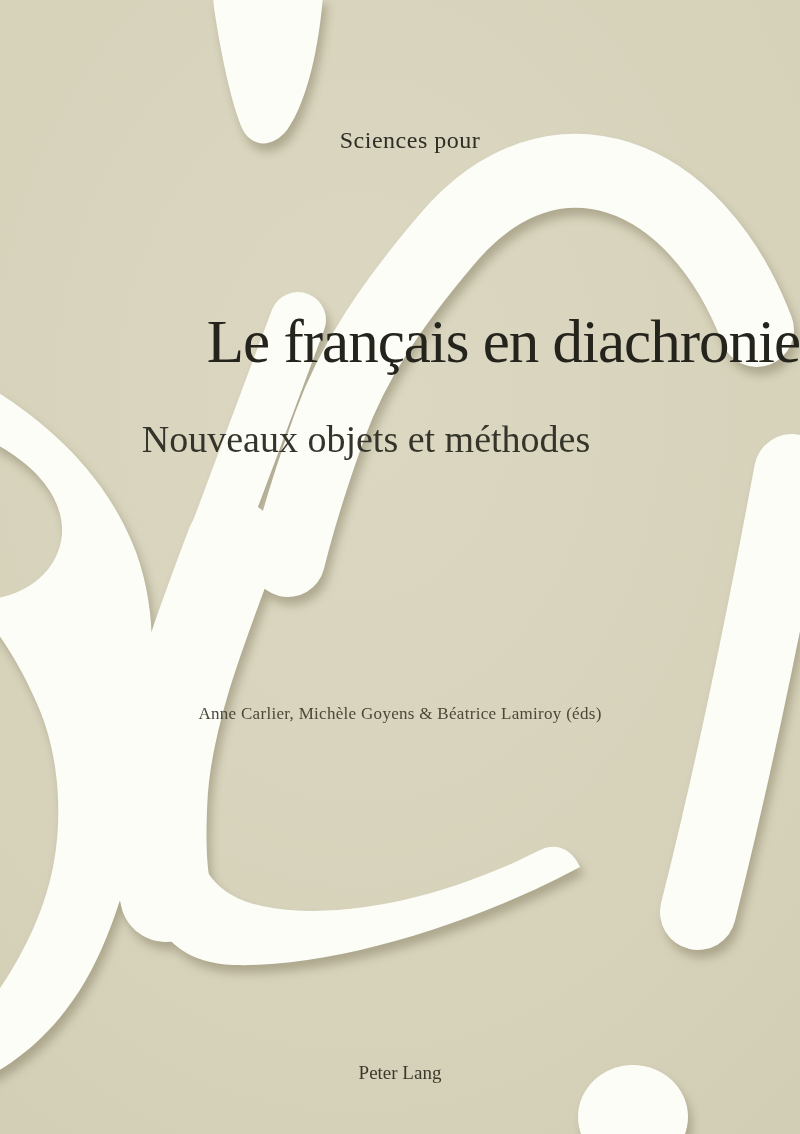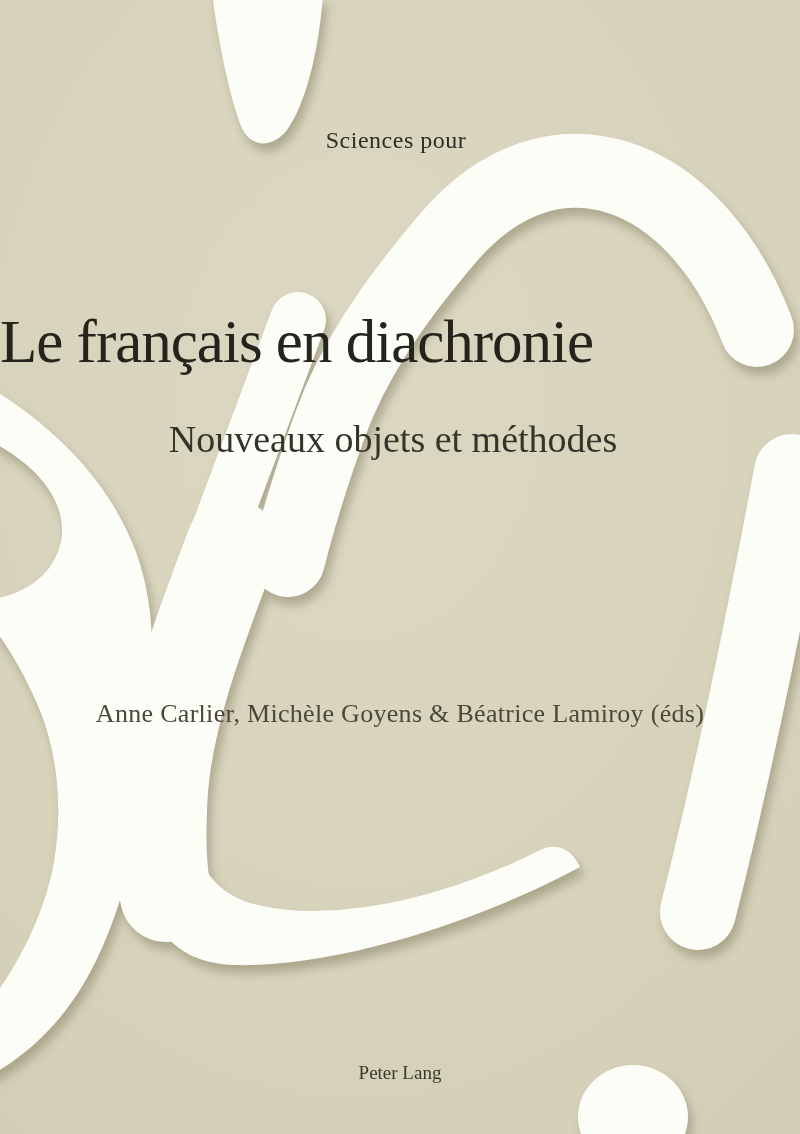--- a/index.html
+++ b/index.html
@@ -33,7 +33,7 @@
   .textlayer > * { position: absolute; margin: 0; font-weight: normal; }
 
   .series {
-    top: 124px; left: 196px; width: 400px;
+    top: 124px; left: 210px; width: 400px;
     text-align: center;
     font-size: 24px; line-height: 33px;
     color: var(--color-series-text, #2f2e26);

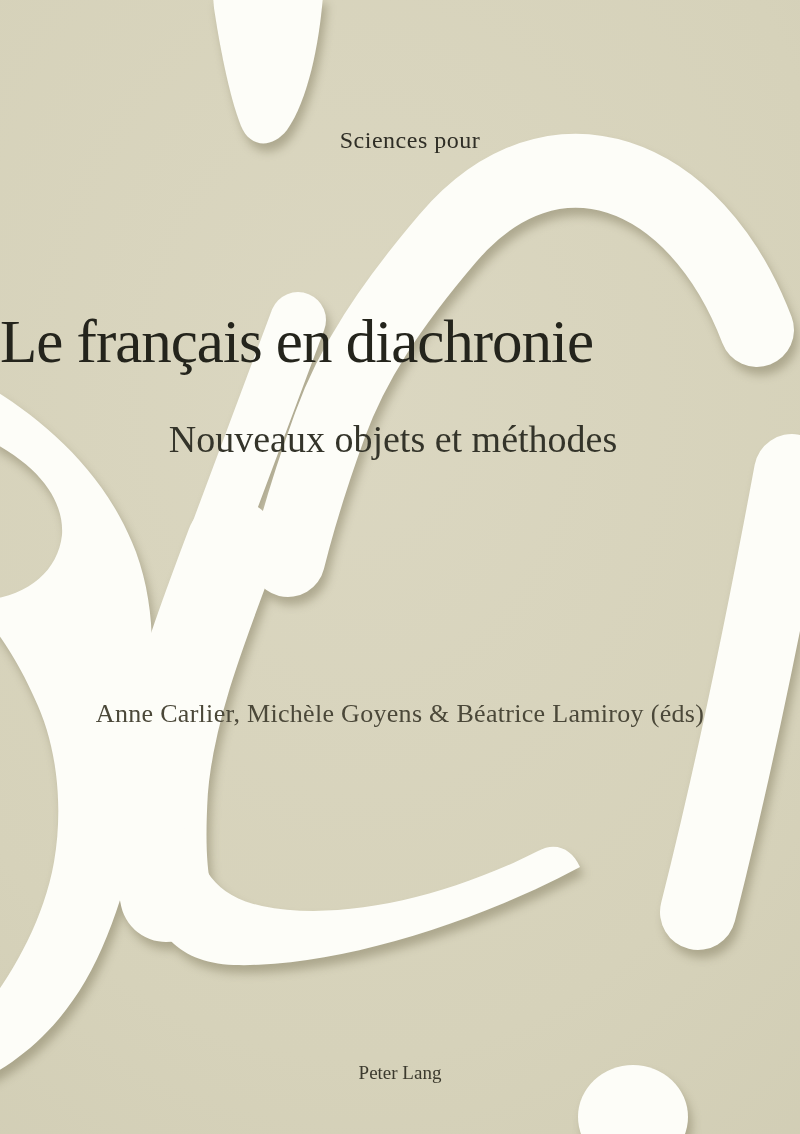--- a/index.html
+++ b/index.html
@@ -41,7 +41,7 @@
   }
   .book-title {
     top: 305px; left: 0; width: 800px;
-    text-align: left;
+    text-align: right;
     font-size: 61px; line-height: 74px;
     letter-spacing: -1px;
     color: var(--color-title-text, #24241c);

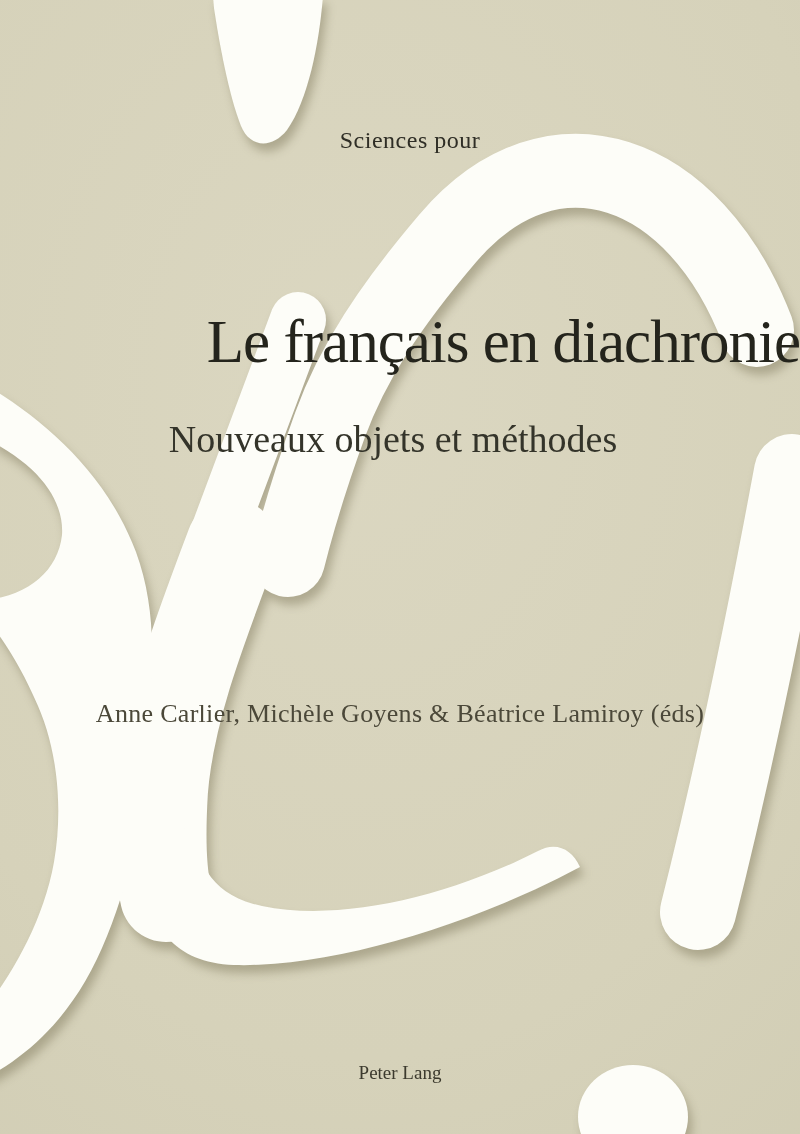--- a/index.html
+++ b/index.html
@@ -51,7 +51,6 @@
     text-align: center;
     font-size: 38px; line-height: 50px;
     color: var(--color-subtitle-text, #34342a);
-    margin-left: 27px;
   }
   .editors {
     top: 699px; left: 0; width: 800px;

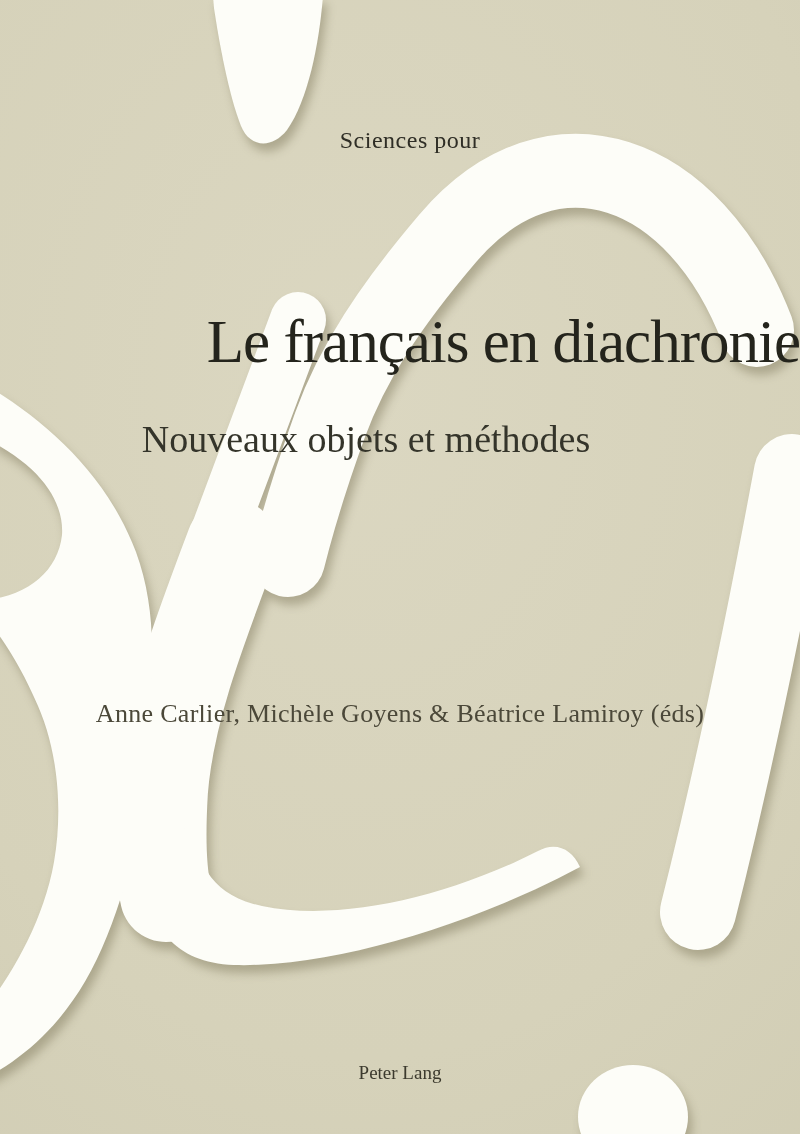--- a/index.html
+++ b/index.html
@@ -55,7 +55,7 @@
   .editors {
     top: 699px; left: 0; width: 800px;
     text-align: center;
-    font-size: 26px; line-height: 30px;
+    font-size: 17px; line-height: 30px;
     color: var(--color-editors-text, #4b4839);
     letter-spacing: 0.3px;
   }

